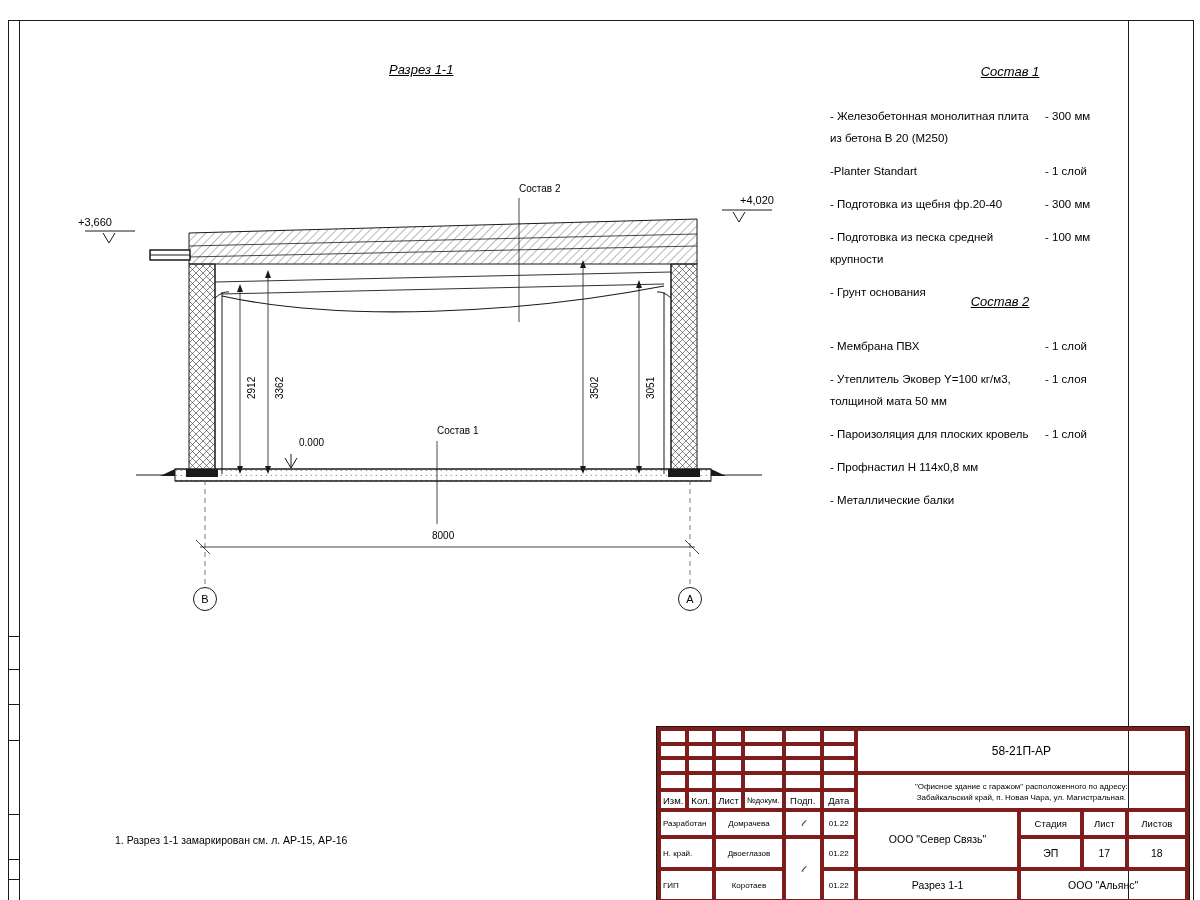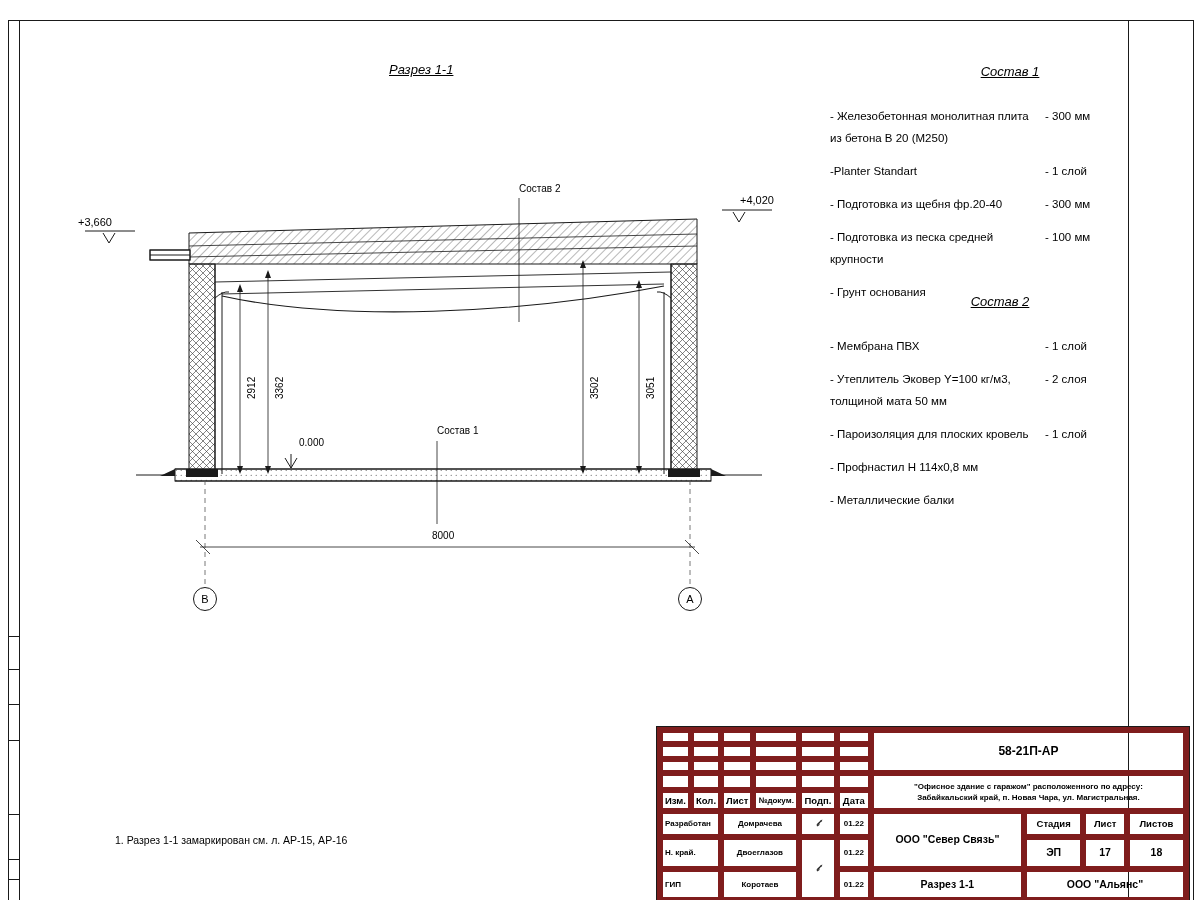--- a/index.html
+++ b/index.html
@@ -228,7 +228,7 @@
     <div class="title-italic" style="text-align:center; width:300px; margin:0 0 26px 20px;">Состав 2</div>
     <div id="spec2-rows">
         <div class="spec-row"><span class="spec-name">- Мембрана ПВХ</span><span class="spec-val">- 1 слой</span></div>
-        <div class="spec-row"><span class="spec-name">- Утеплитель Эковер Y=100 кг/м3,<br>  толщиной мата 50 мм</span><span class="spec-val">- 2 слоя</span></div>
+        <div class="spec-row"><span class="spec-name">- Утеплитель Эковер Y=100 кг/м3,<br>  толщиной мата 50 мм</span><span class="spec-val">- 1 слоя</span></div>
         <div class="spec-row"><span class="spec-name">- Пароизоляция для плоских кровель</span><span class="spec-val">- 1 слой</span></div>
         <div class="spec-row"><span class="spec-name">- Профнастил Н 114х0,8 мм</span><span class="spec-val"></span></div>
         <div class="spec-row"><span class="spec-name">- Металлические балки</span><span class="spec-val"></span></div>

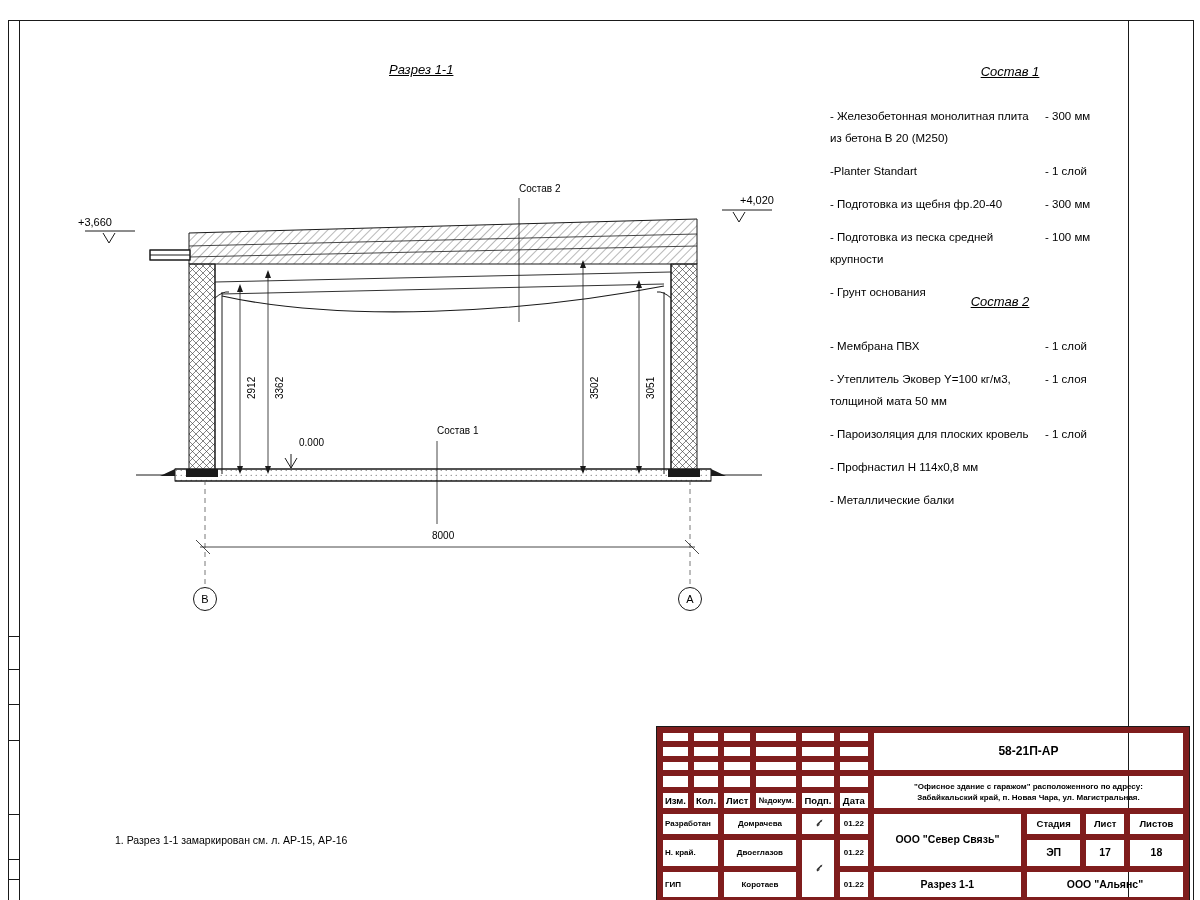--- a/index.html
+++ b/index.html
@@ -65,8 +65,8 @@
   }
   .stamp table { border-collapse:collapse; width:100%; height:100%; }
   .stamp td {
-    border:6px solid #7f1d1d; font-size:9.5px; padding:0 2px;
-    text-align:center; vertical-align:middle; line-height:11px;font-weight:bold;
+    border:4px solid #7f1d1d; font-size:9.5px; padding:0 2px;
+    text-align:center; vertical-align:middle; line-height:11px;
   }
   .stamp td.small { font-size:8px; }
   .stamp td.left { text-align:left; }

